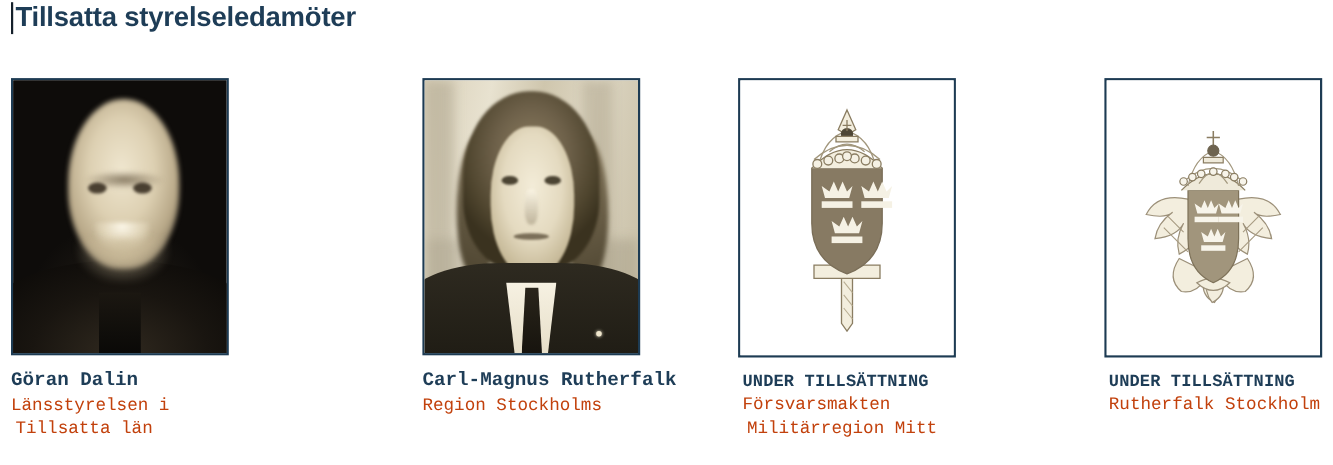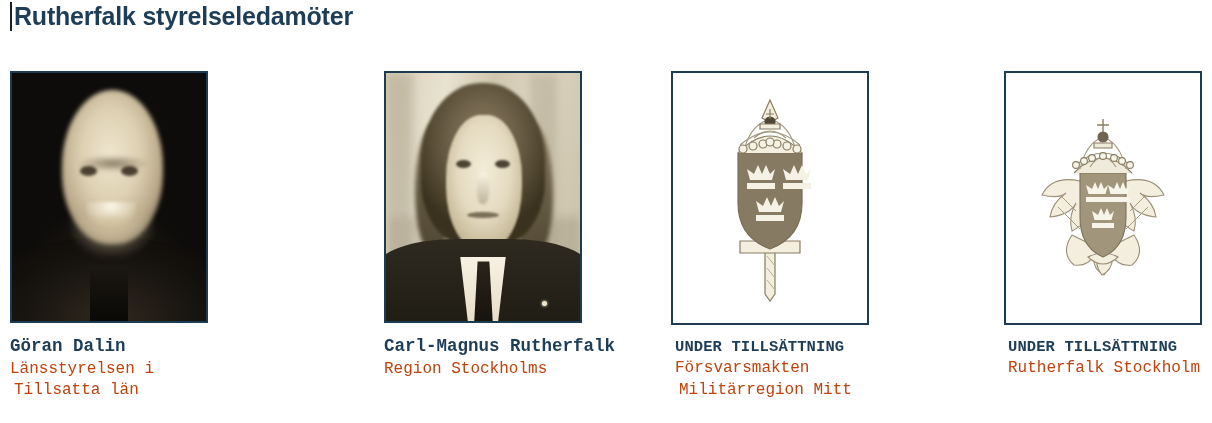--- a/index.html
+++ b/index.html
@@ -210,7 +210,7 @@
 <body>
 
 <div class="text-caret"></div>
-<div class="page-title">Rutherfalk styrelseledamöter</div>
+<div class="page-title">Tillsatta styrelseledamöter</div>
 
 <div class="cards">
 

